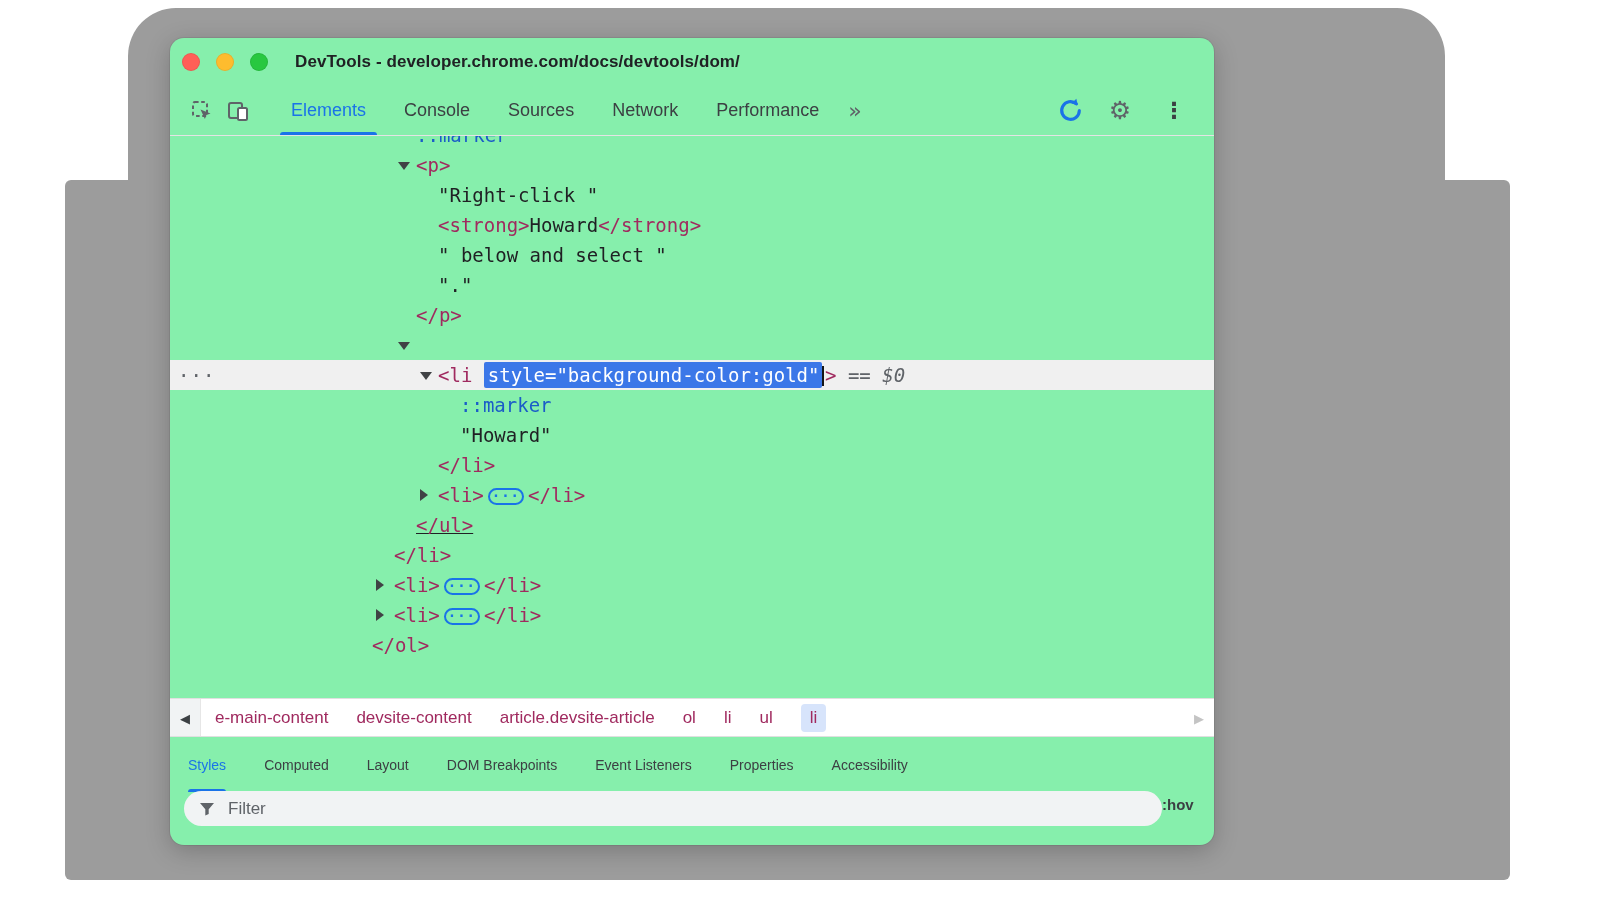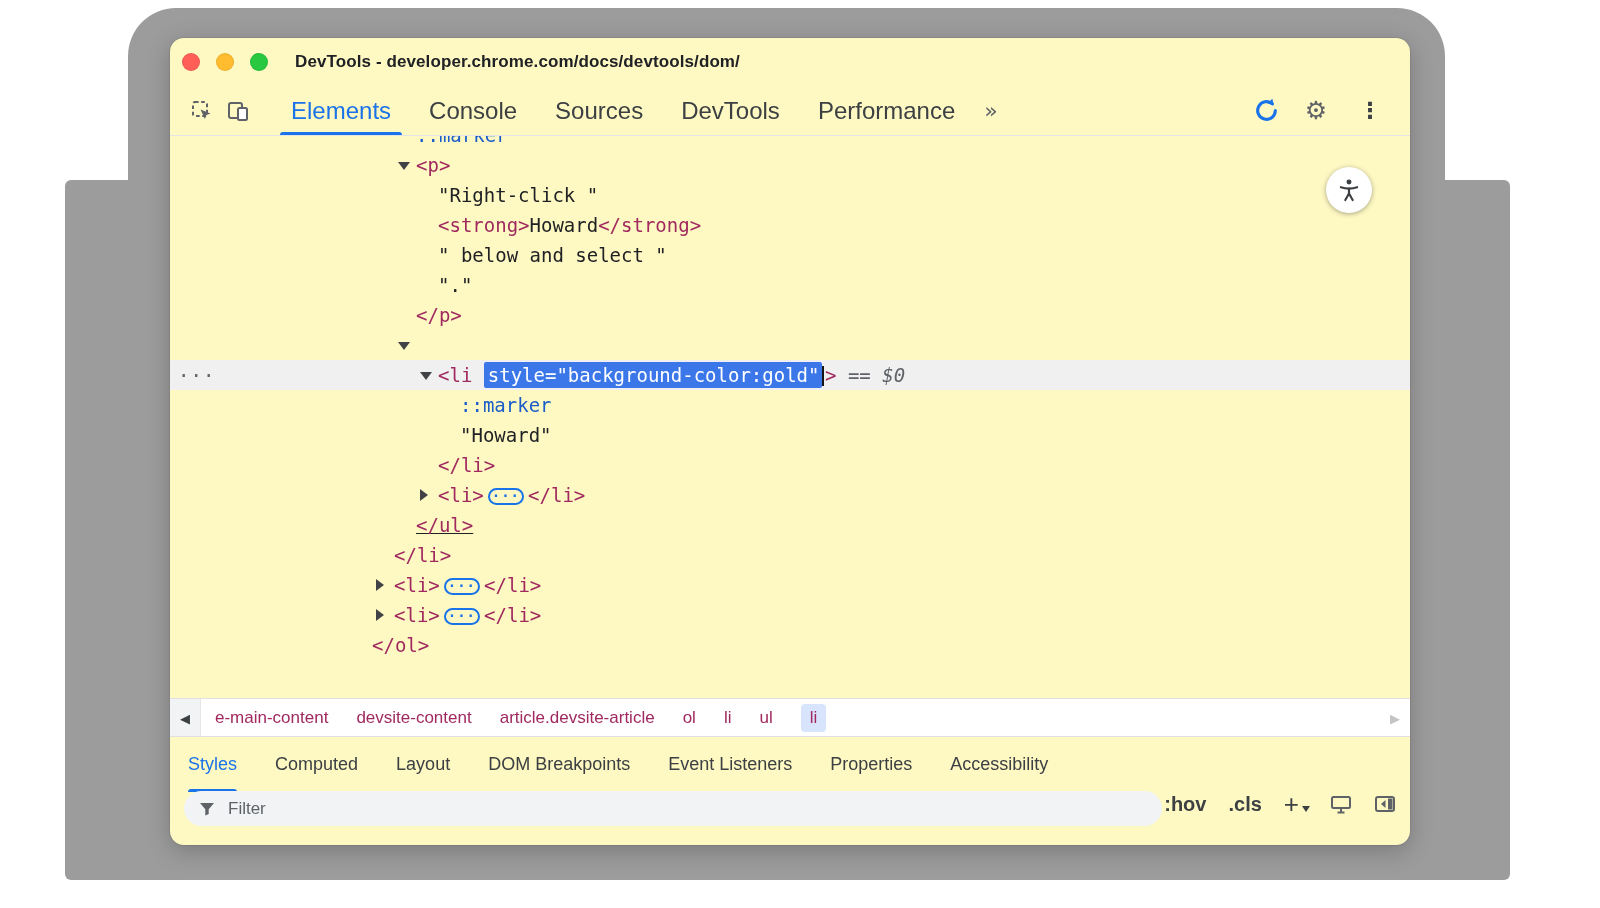--- a/index.html
+++ b/index.html
@@ -13,7 +13,7 @@
            background:var(--backdrop_gray,#9c9c9c);border-radius:6px;}
 
   
-  .window{position:absolute;left:170px;top:38px;width:1240px;height:807px;background:#fef9c3;
+  .window{position:absolute;left:170px;top:38px;width:1044px;height:807px;background:#86efac;
           border-radius:14px;overflow:hidden;
           box-shadow:0 0 0 1px rgba(0,0,0,.07),0 6px 24px rgba(0,0,0,.22);}
 

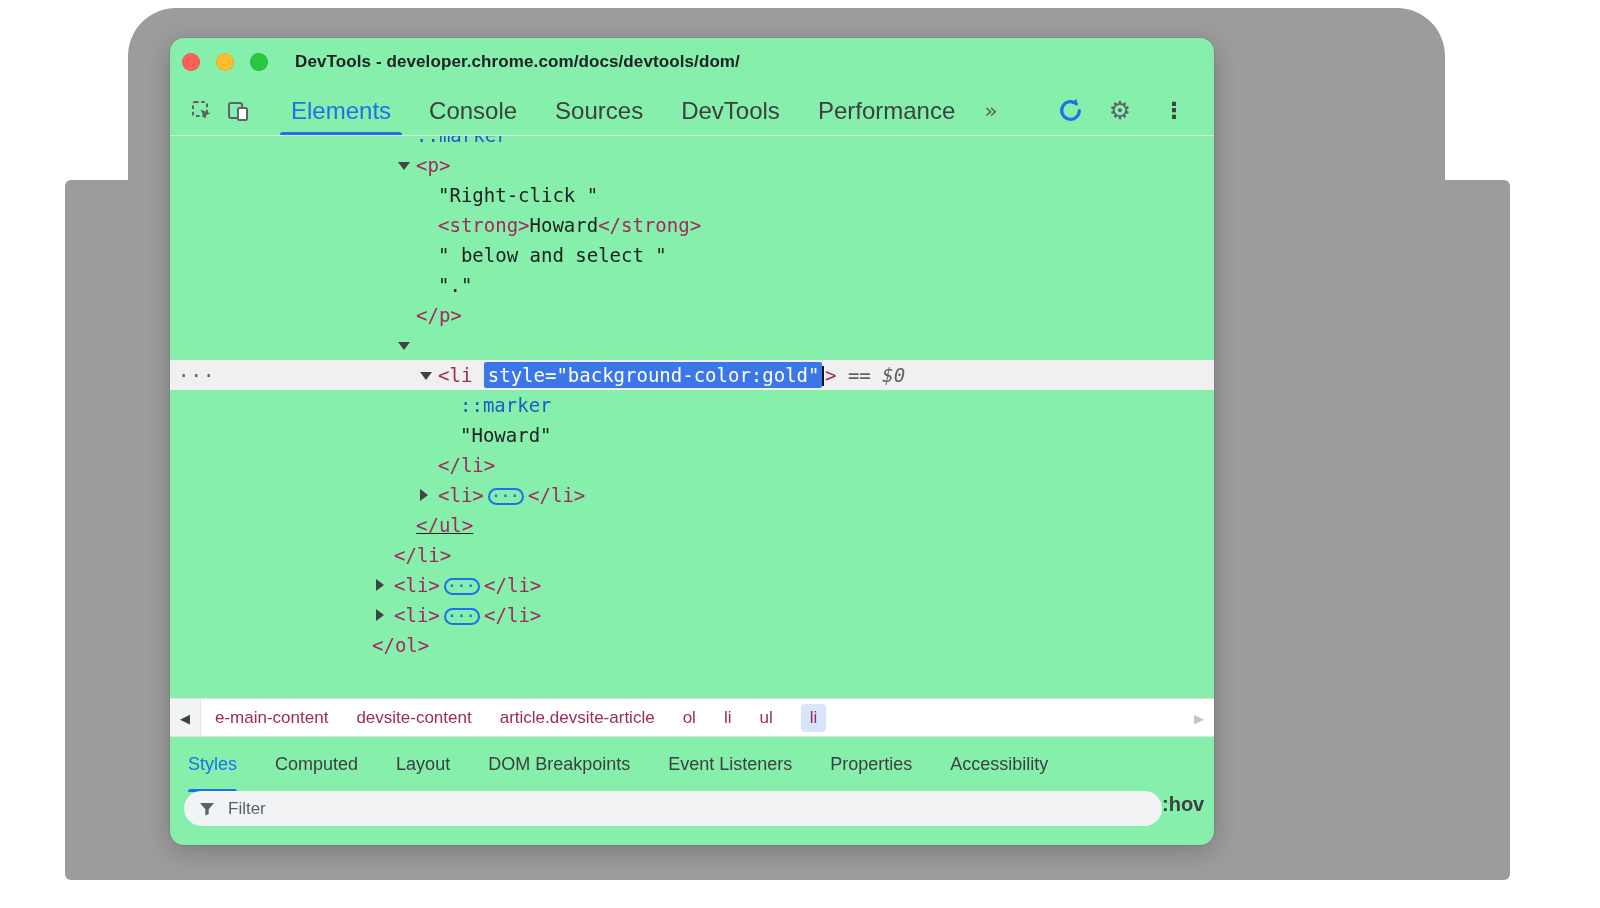--- a/index.html
+++ b/index.html
@@ -31,7 +31,7 @@
            padding:0 14px;position:relative;}
   .tb-icon{width:36px;display:flex;align-items:center;justify-content:center;color:#5f6368;align-self:center;height:34px;}
   .panel-tabs{display:flex;margin-left:16px;}
-  .panel-tab{padding:0 19px;display:flex;align-items:center;font-size:24px;color:#3c4043;position:relative;white-space:nowrap;}
+  .panel-tab{padding:0 19px;display:flex;align-items:center;font-size:18px;color:#3c4043;position:relative;white-space:nowrap;}
   .panel-tab.active{color:var(--accent,#1a73e8);}
   .panel-tab.active::after{content:'';position:absolute;left:8px;right:8px;bottom:0;height:3px;
                            background:var(--accent,#1a73e8);border-radius:3px 3px 0 0;}

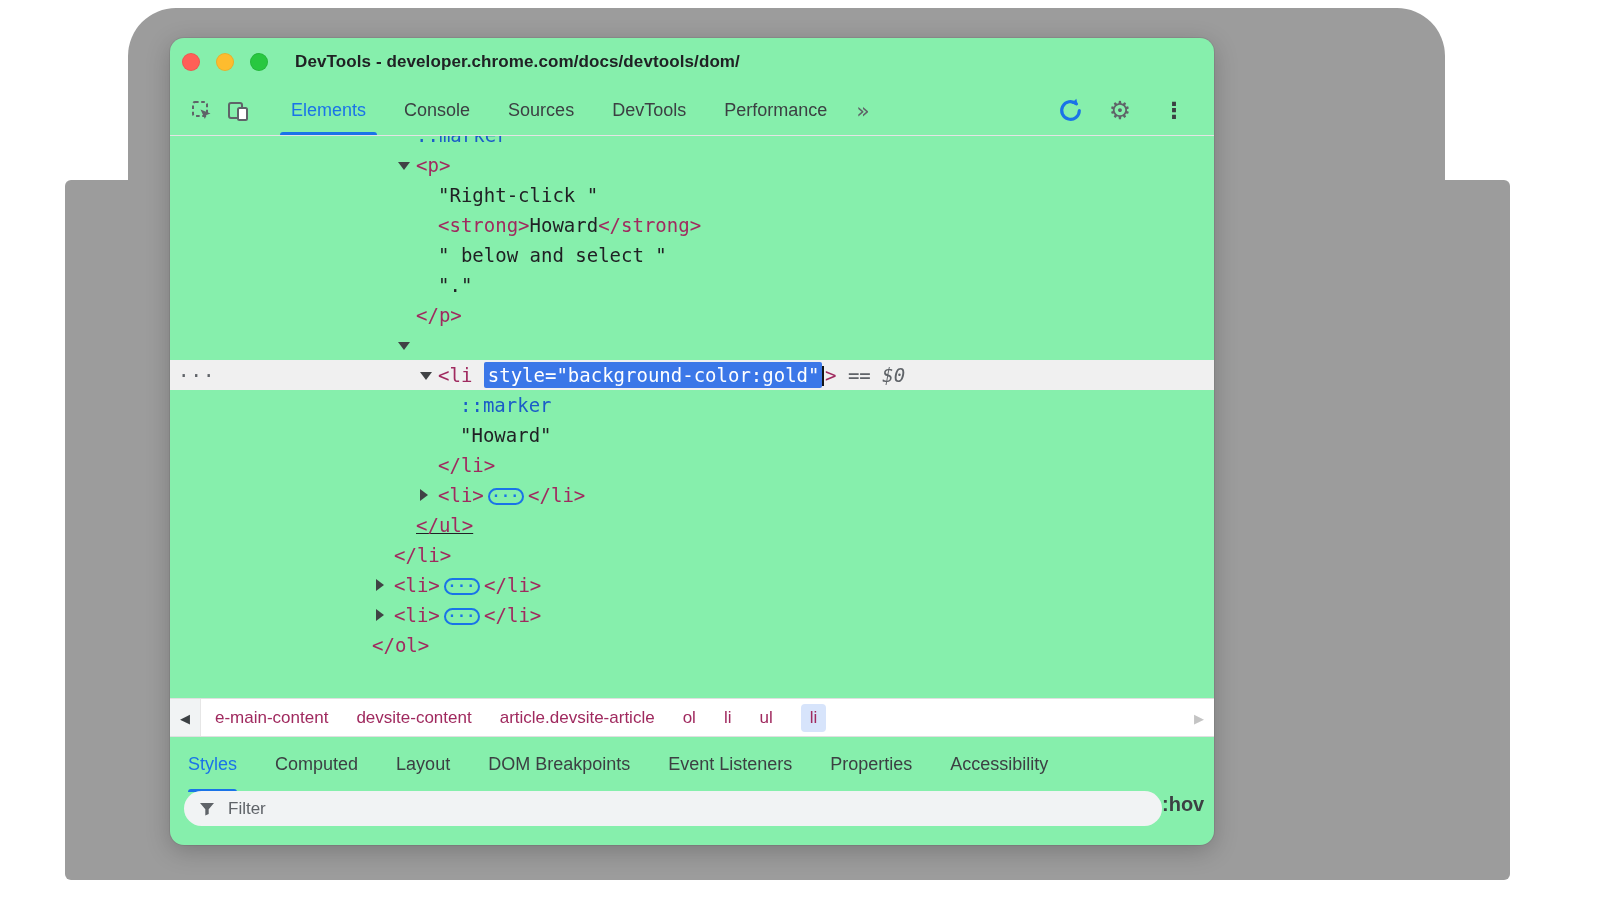--- a/index.html
+++ b/index.html
@@ -137,7 +137,7 @@
           <div class="panel-tab active">Elements</div>
           <div class="panel-tab">Console</div>
           <div class="panel-tab">Sources</div>
-          <div class="panel-tab">DevTools</div>
+          <div class="panel-tab">Network</div>
           <div class="panel-tab">Performance</div>
         </div>
       <span class="more-tabs glyph-icon">»</span>

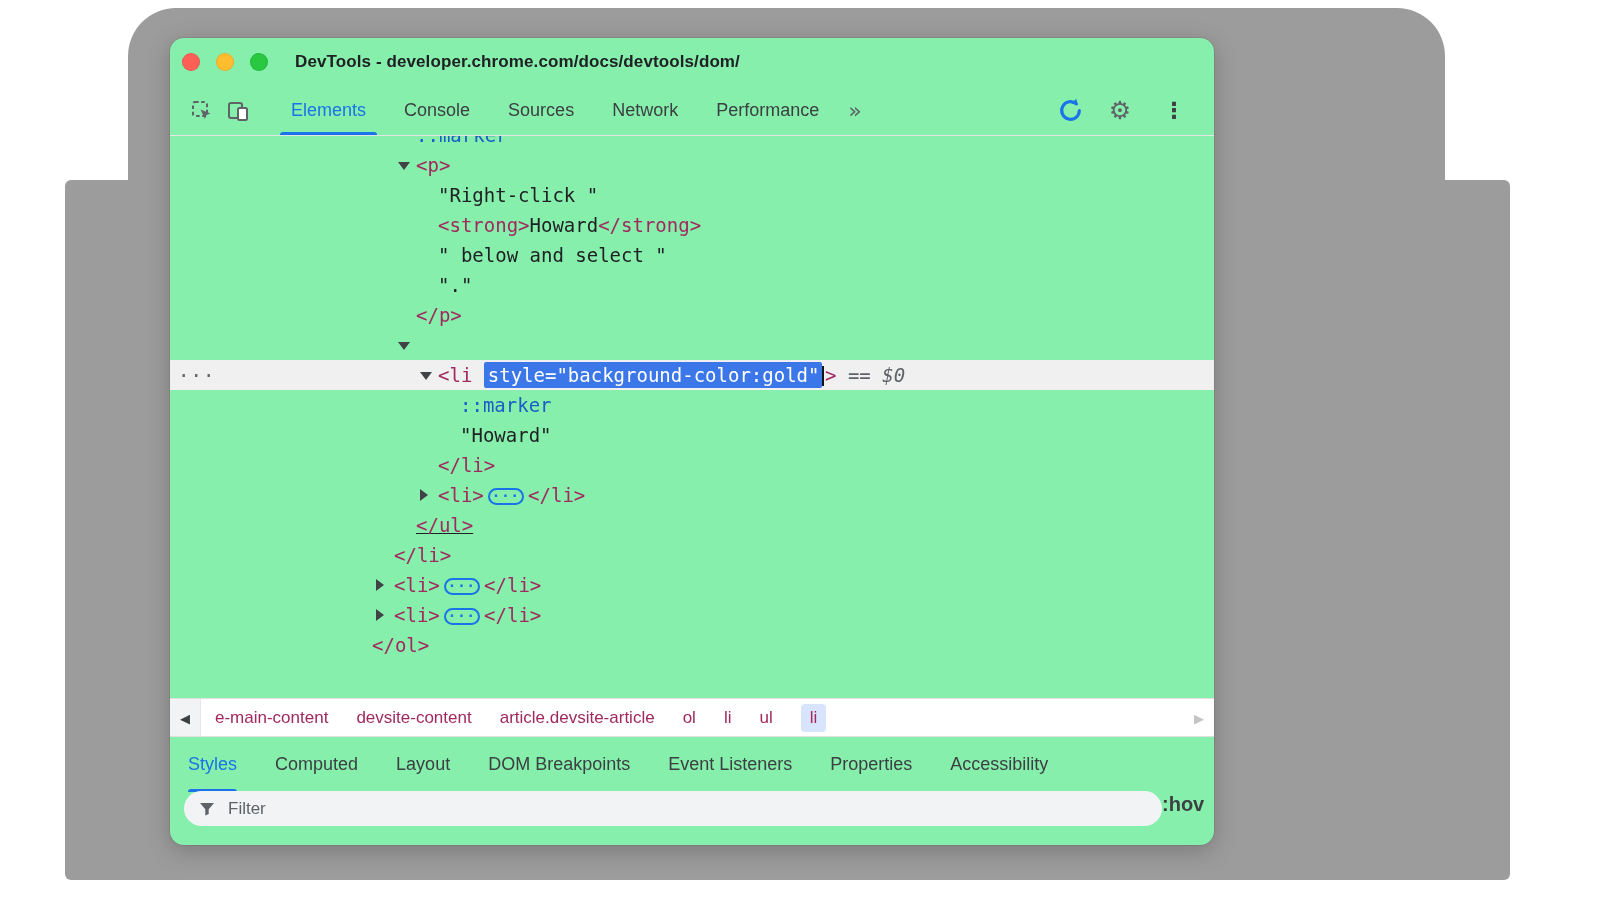--- a/index.html
+++ b/index.html
@@ -83,7 +83,7 @@
   
   .styles-tabs{position:absolute;left:0;right:0;top:698px;height:55px;border-top:1px solid #e0e0e0;
                display:flex;align-items:stretch;gap:38px;padding-left:18px;}
-  .styles-tab{display:flex;align-items:center;font-size:18px;color:#3c4043;position:relative;white-space:nowrap;}
+  .styles-tab{display:flex;align-items:center;font-size:14px;color:#3c4043;position:relative;white-space:nowrap;}
   .styles-tab.active{color:var(--accent,#1a73e8);}
   .styles-tab.active::after{content:'';position:absolute;left:0;right:0;bottom:0;height:3px;
                             background:var(--accent,#1a73e8);border-radius:3px 3px 0 0;}

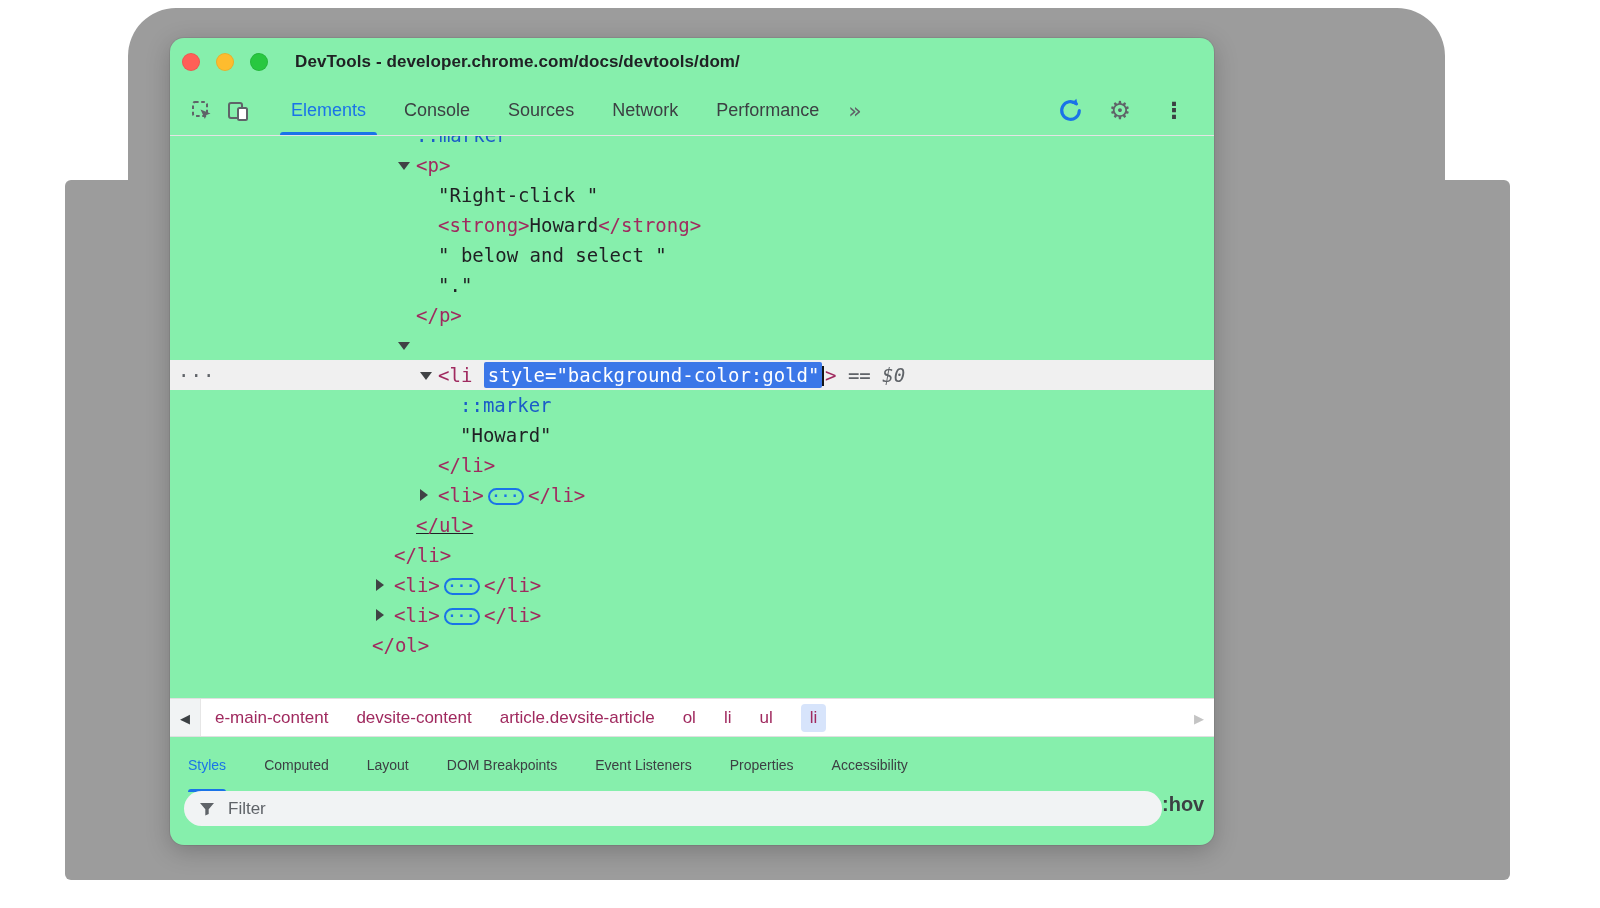--- a/index.html
+++ b/index.html
@@ -96,7 +96,7 @@
                      font-family:"Liberation Sans",sans-serif;}
   .filter-pill input::placeholder{color:#5f6368;opacity:1;}
   .filter-right{margin-left:auto;display:flex;align-items:center;gap:22px;color:#3c4043;}
-  .state-toggle{font-size:20px;font-weight:700;color:#3c4043;}
+  .state-toggle{font-size:15px;font-weight:700;color:#3c4043;}
   .plus-wrap{position:relative;font-size:26px;line-height:1;color:#3c4043;padding-right:9px;font-weight:400;}
   .plus-caret{position:absolute;right:-2px;bottom:1px;width:0;height:0;border:4px solid transparent;border-top:6px solid #3c4043;}
   .svg-btn{display:flex;align-items:center;justify-content:center;background:none;border:none;padding:0;cursor:pointer;}

